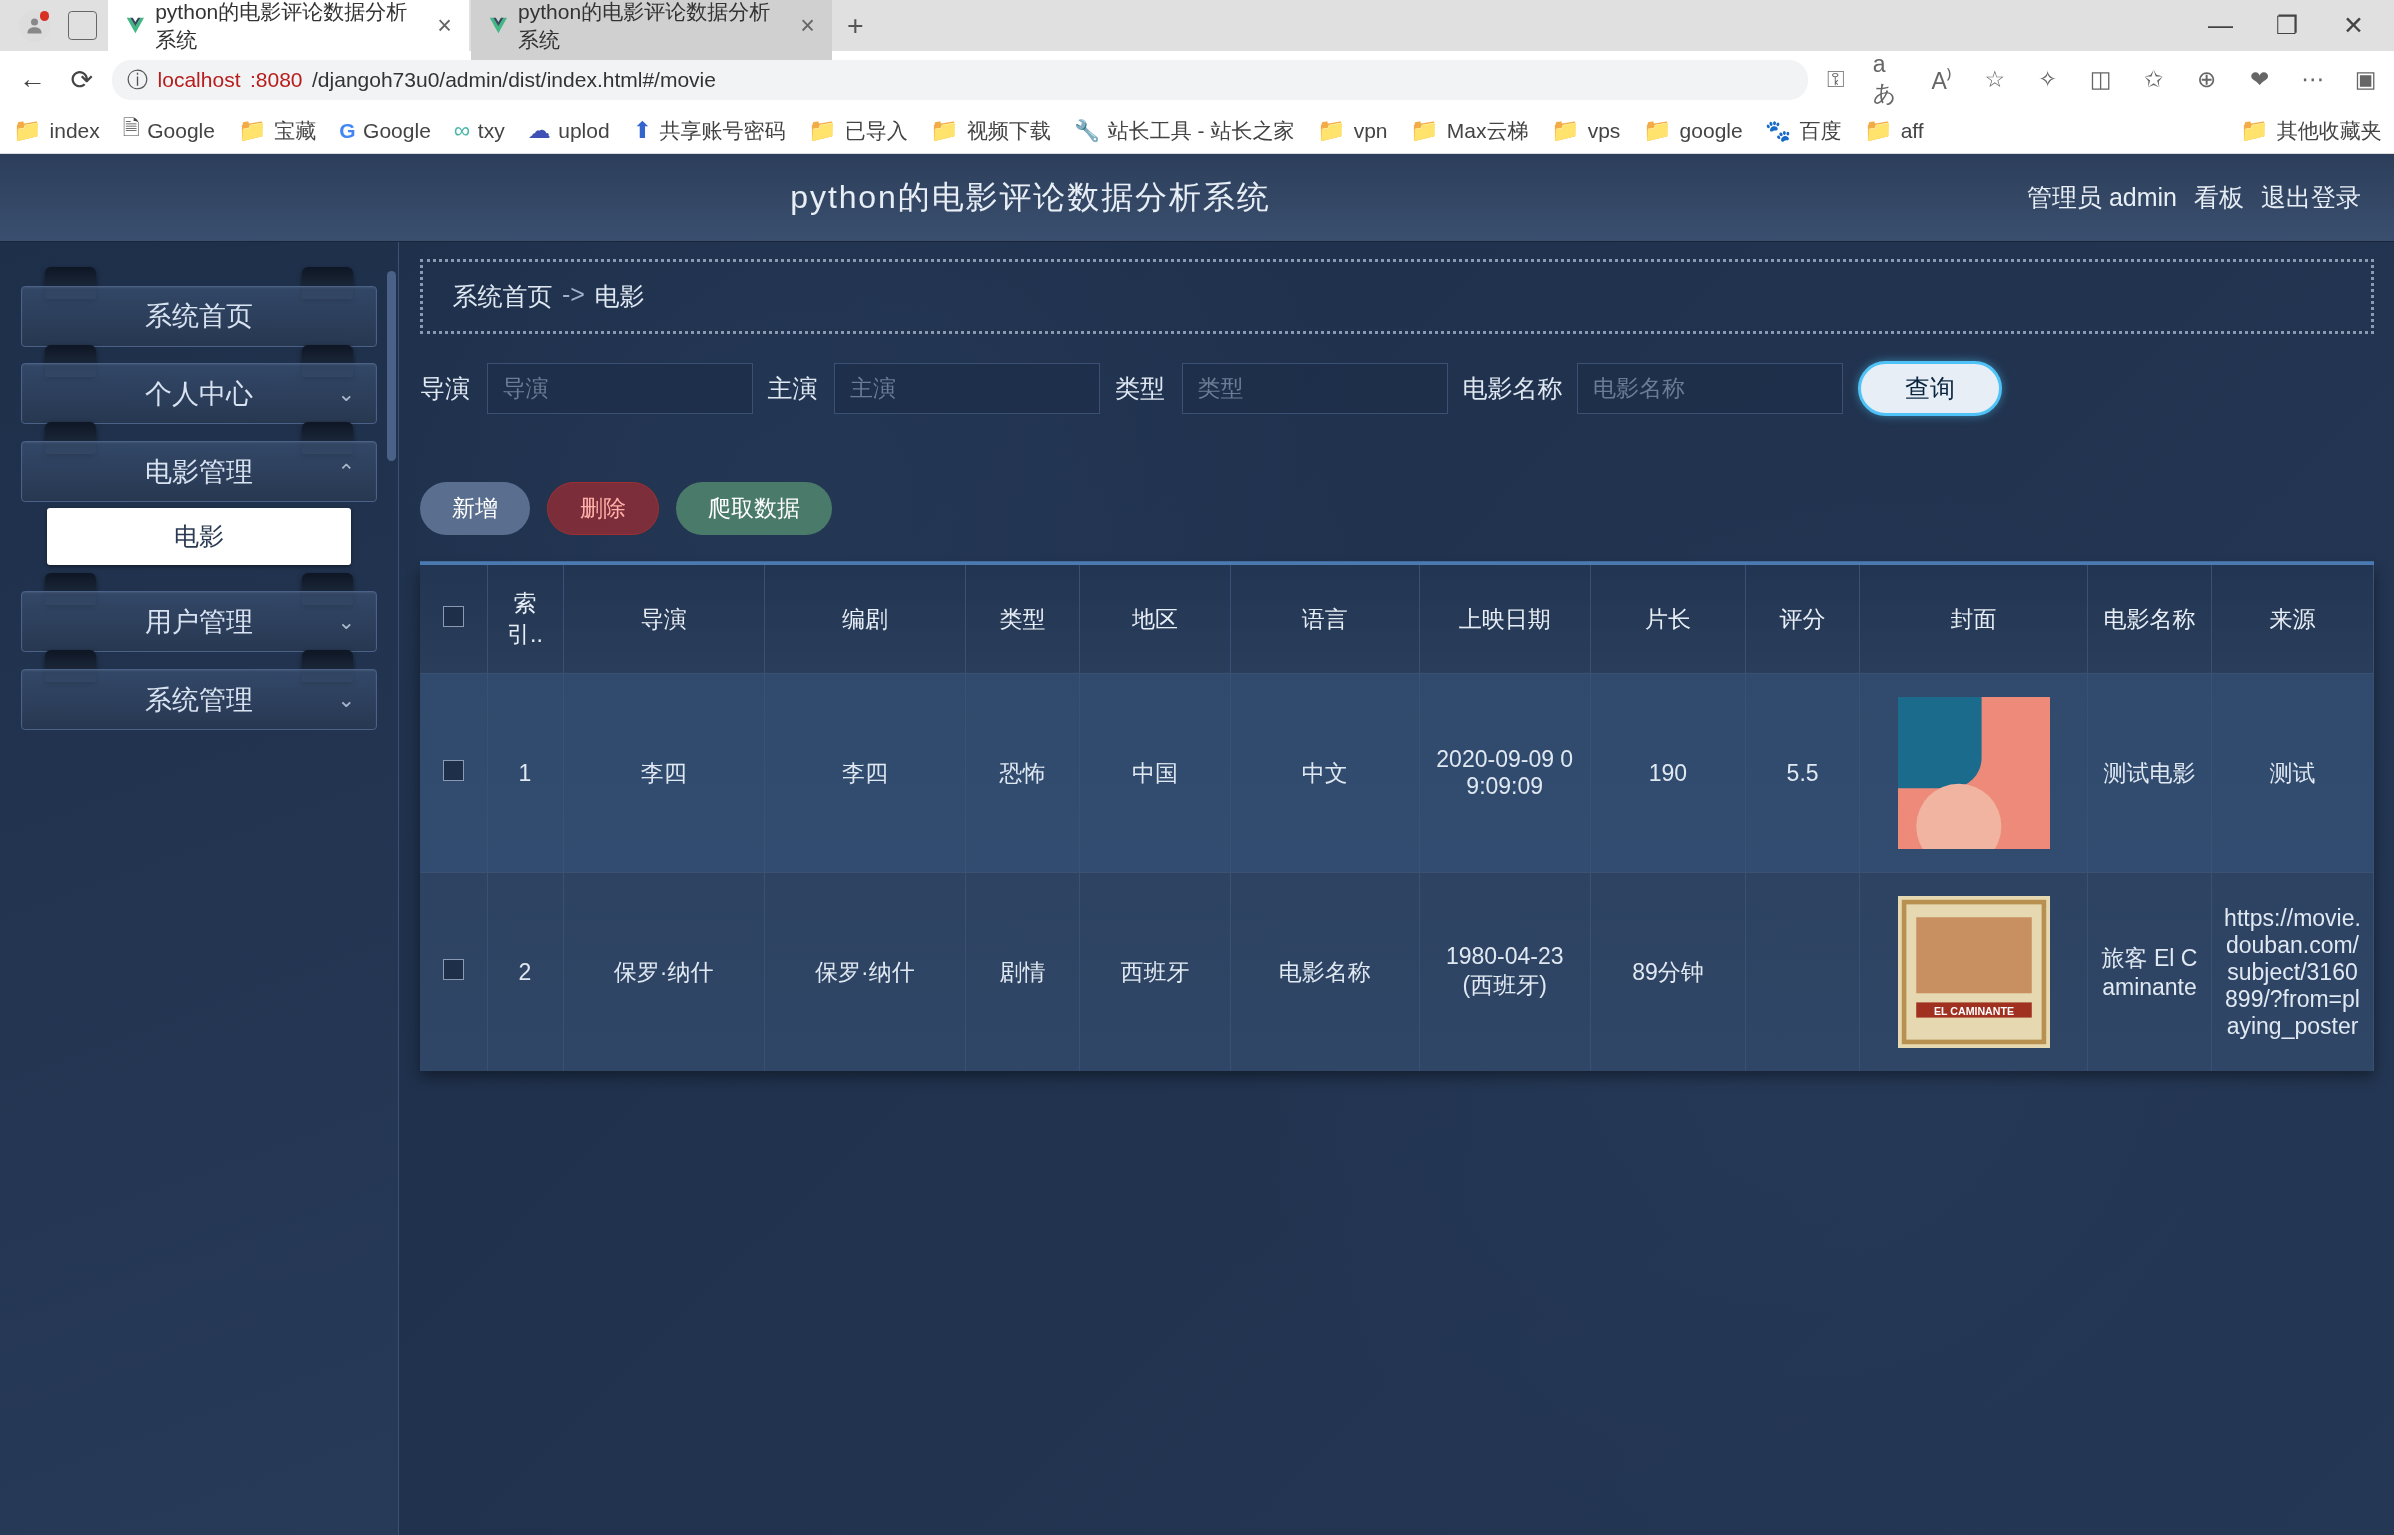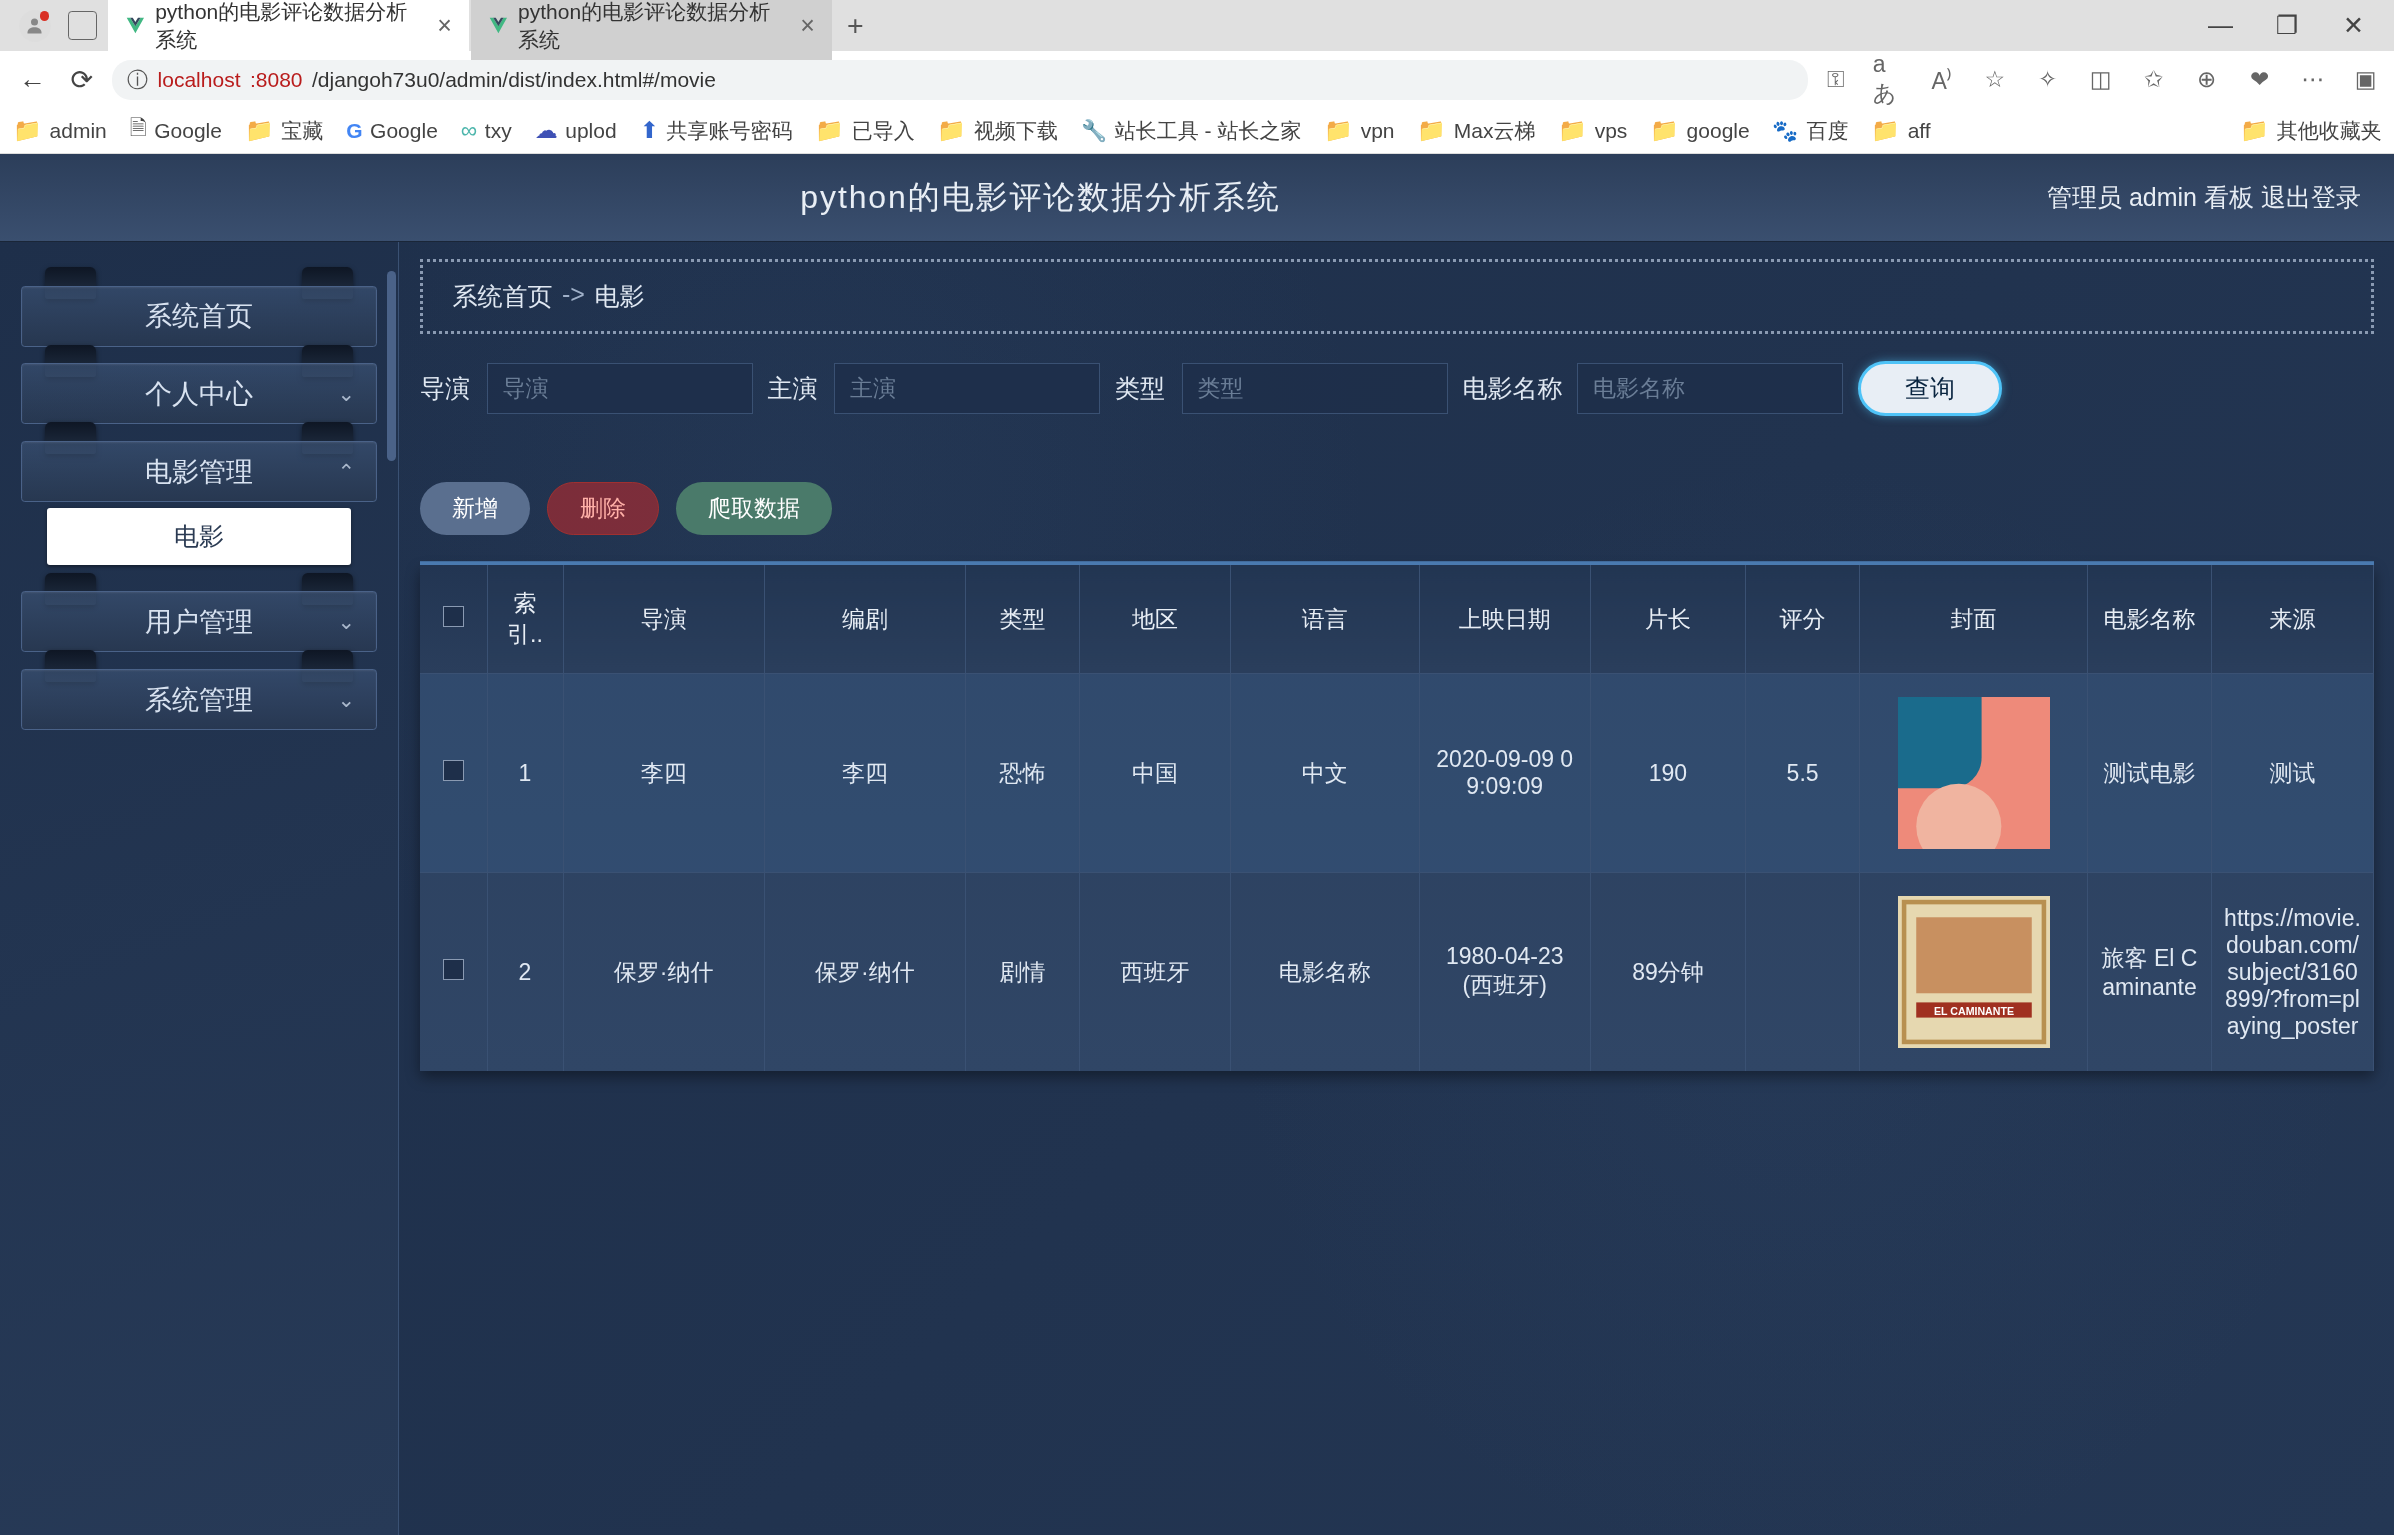--- a/index.html
+++ b/index.html
@@ -261,7 +261,7 @@
   <div class="bookmarks-row">
     <div class="bookmark">
         <span class="bm-folder">📁</span>
-        <span>admin</span>
+        <span>index</span>
       </div>
     <div class="bookmark">
         <span>🗎</span>

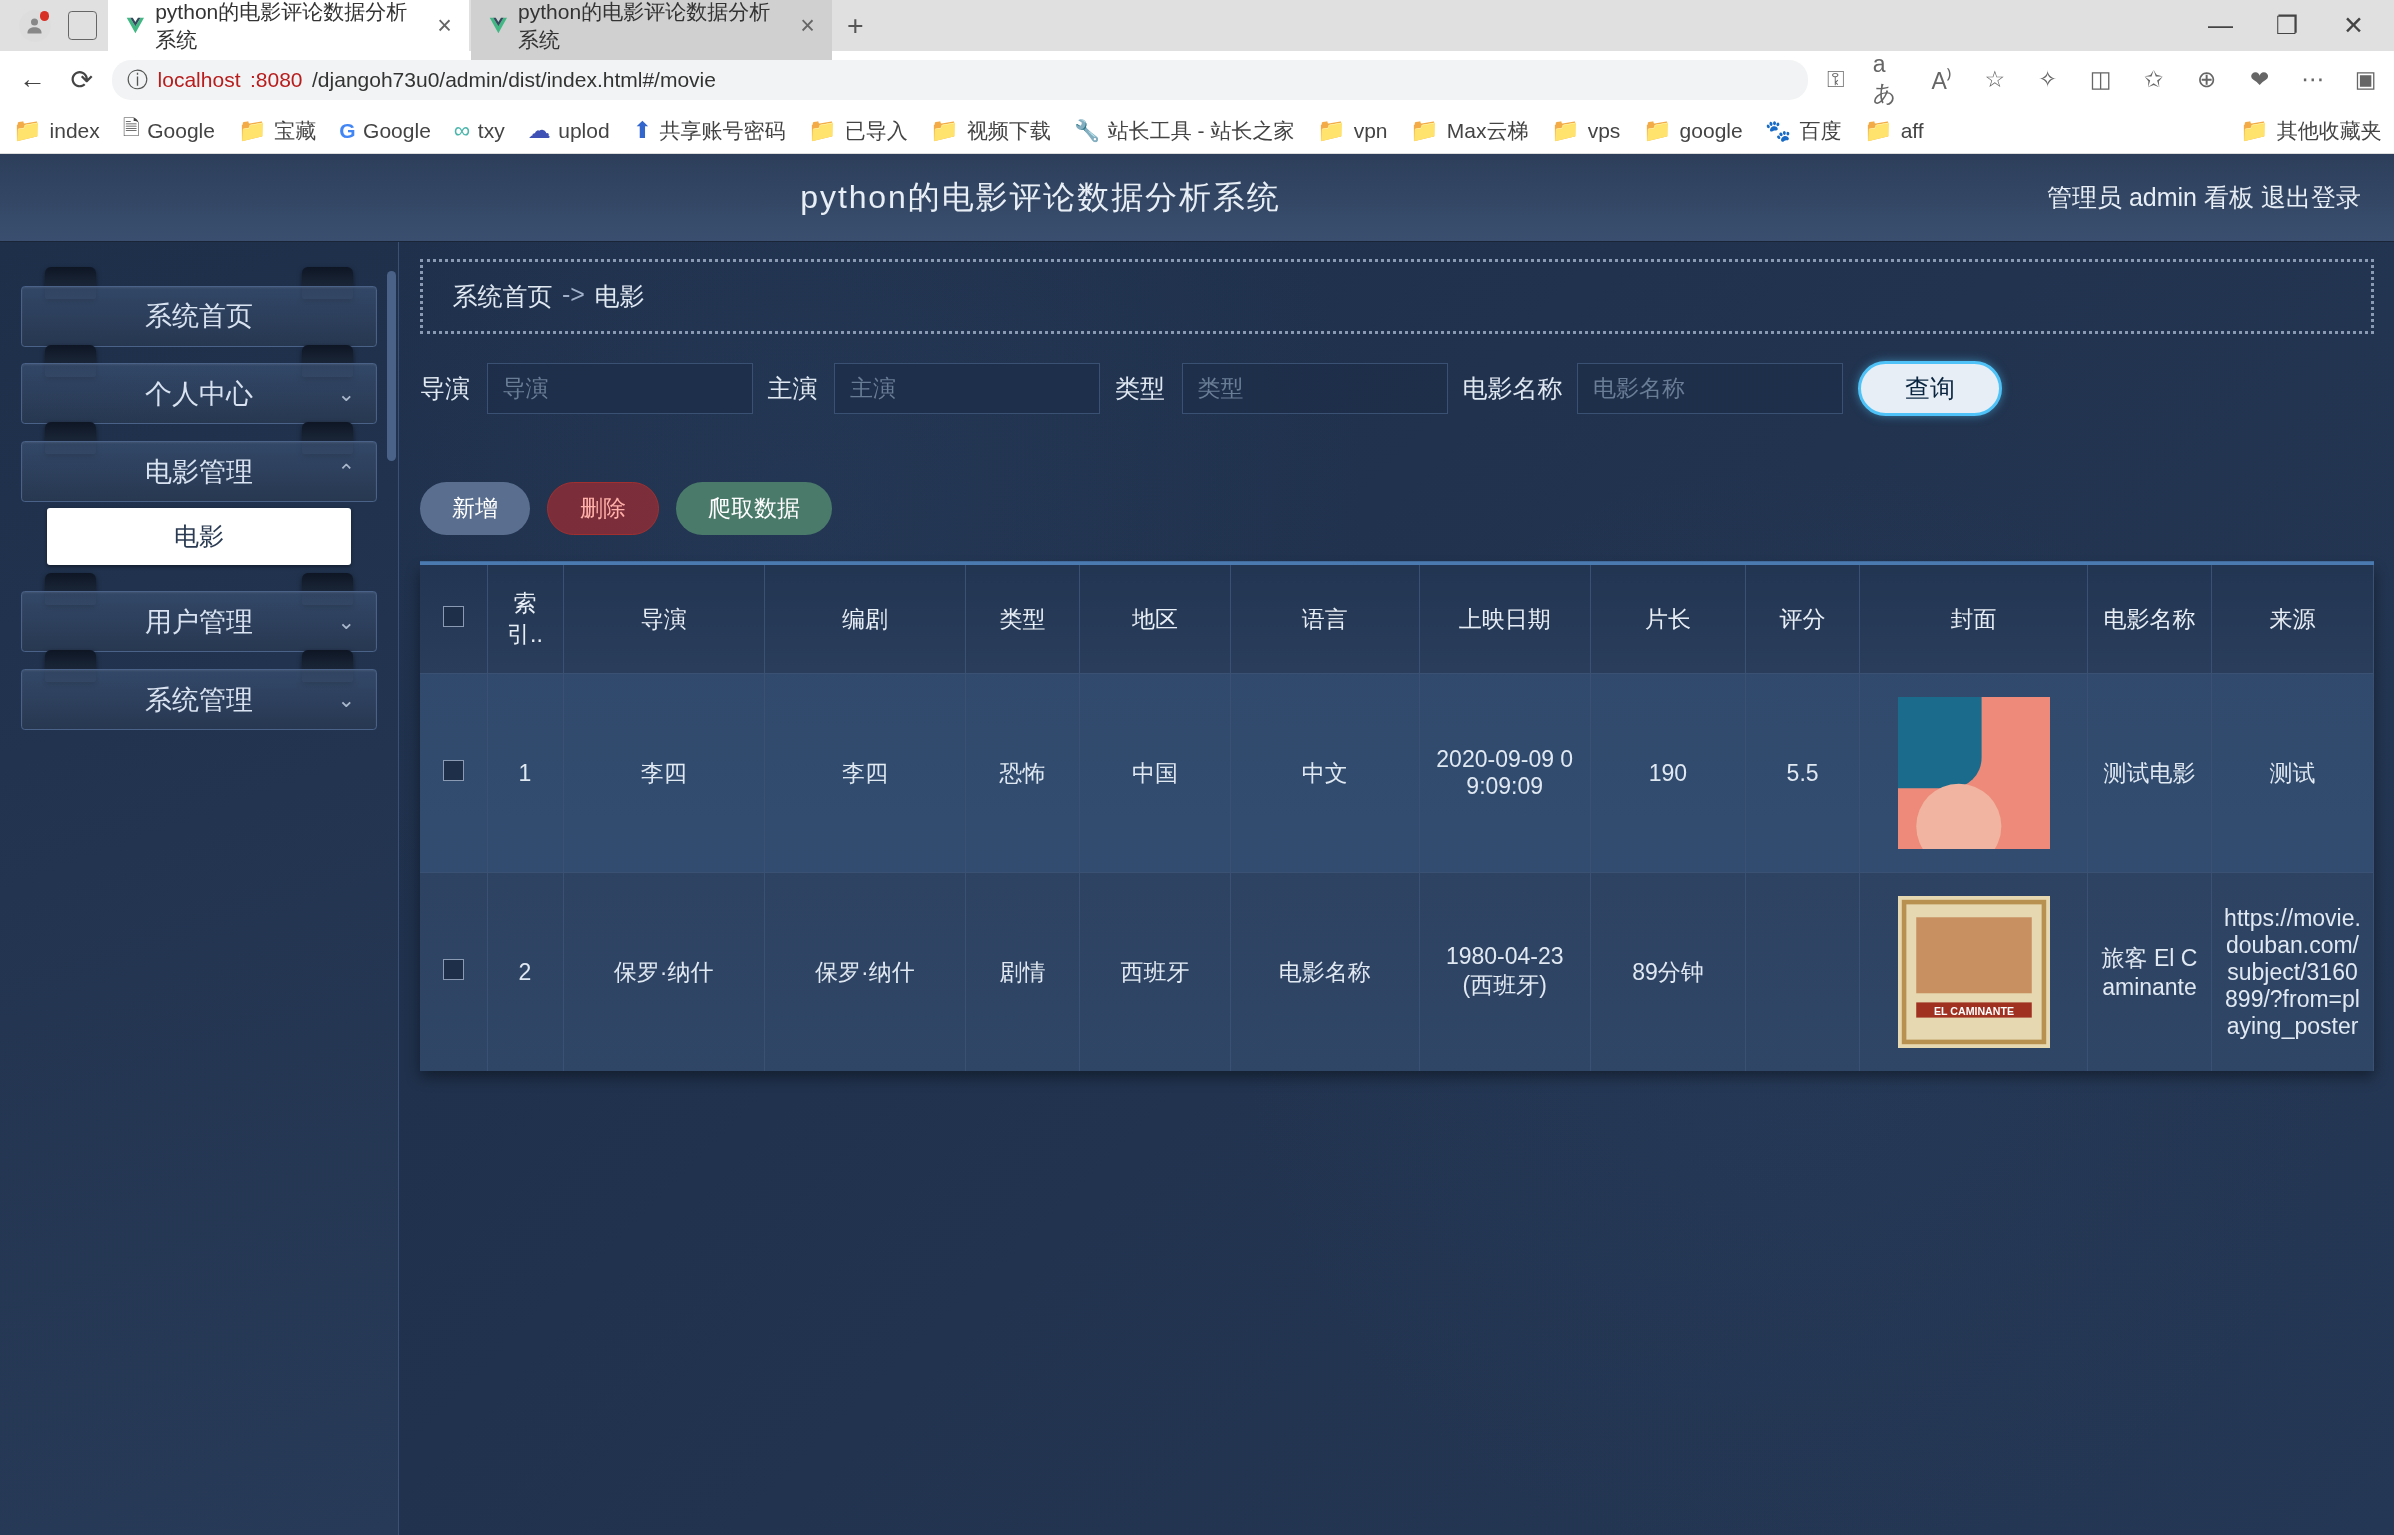--- a/index.html
+++ b/index.html
@@ -79,7 +79,7 @@
   border-bottom: 1px solid #1a2638;
 }
 .app-title { flex: 1; text-align: center; font-size: 32px; font-weight: 400; letter-spacing: 1.9px; }
-.header-right { display: flex; gap: 7px; font-size: 25px; }
+.header-right { display: flex; gap: 17px; font-size: 25px; }
 .header-link { cursor: pointer; }
 
 .app-body { flex: 1; display: flex; background: #1a2a42; overflow: hidden; }

